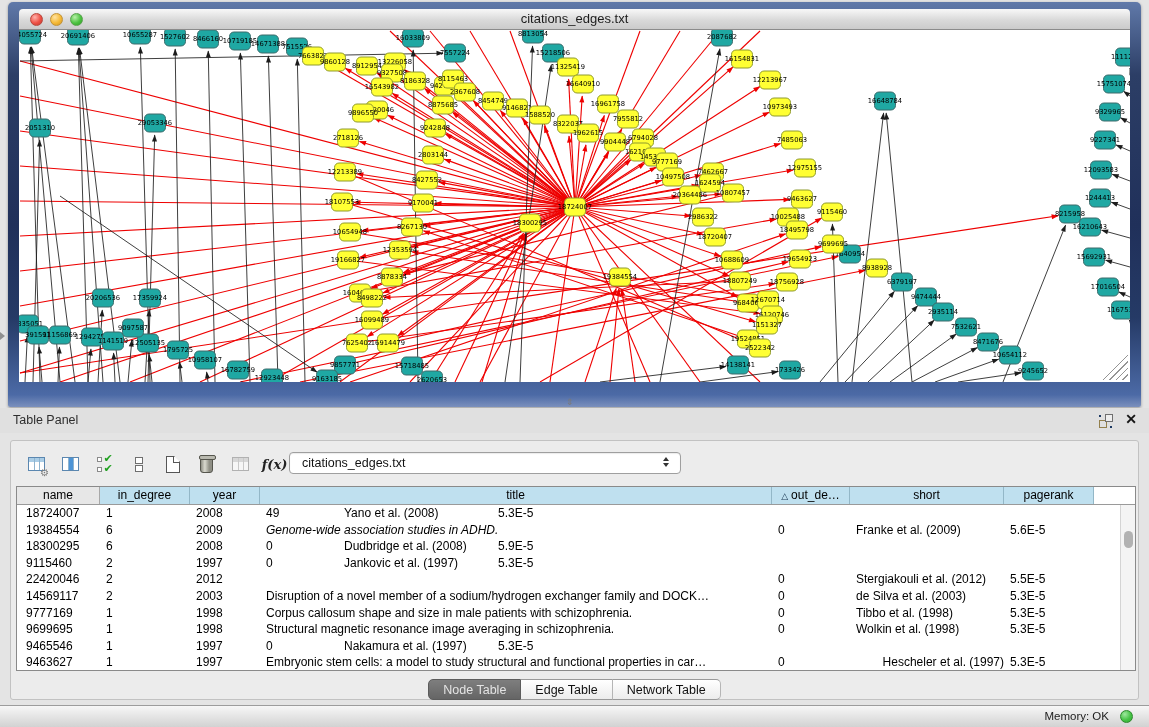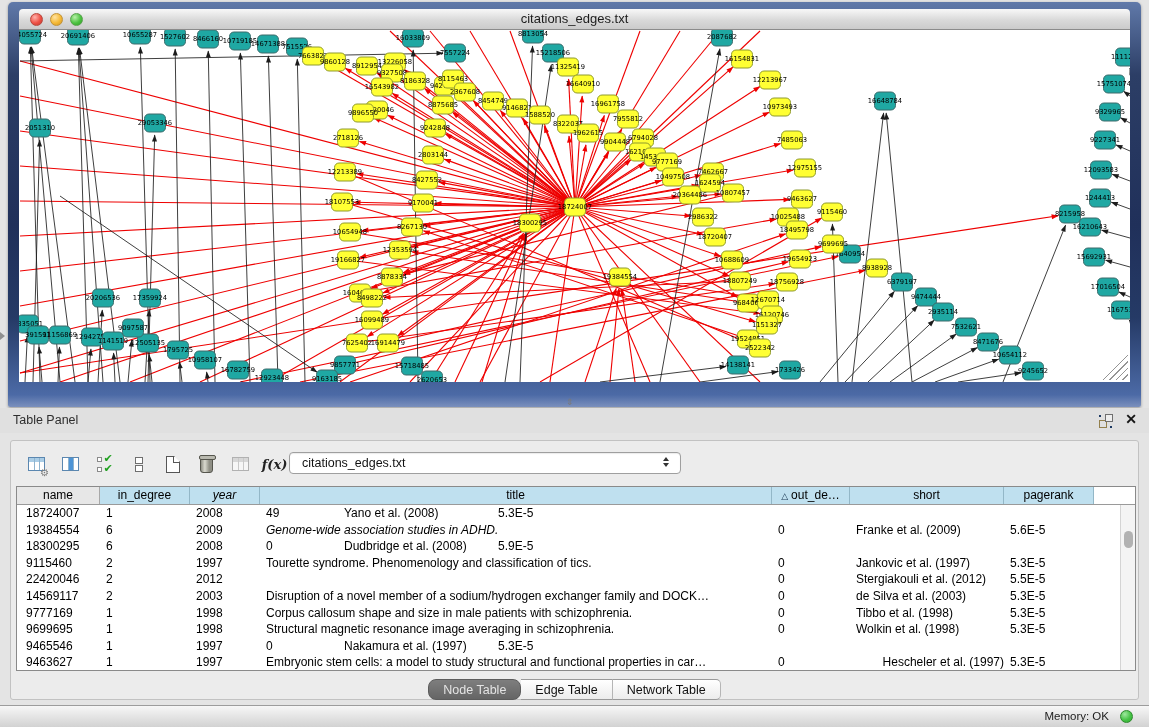--- a/index.html
+++ b/index.html
@@ -870,7 +870,7 @@
       <div class="hdr-row" id="hdr-row">
           <div class="hdr-cell first" style="width: 83px;">name</div>
           <div class="hdr-cell" style="width: 90px;">in_degree</div>
-          <div class="hdr-cell" style="width: 70px; font-style: italic;">year</div>
+          <div class="hdr-cell" style="width: 70px;">year</div>
           <div class="hdr-cell" style="width: 512px;">title</div>
           <div class="hdr-cell" style="width: 78px;"><span class="sortg">△</span>out_de…</div>
           <div class="hdr-cell" style="width: 154px;">short</div>

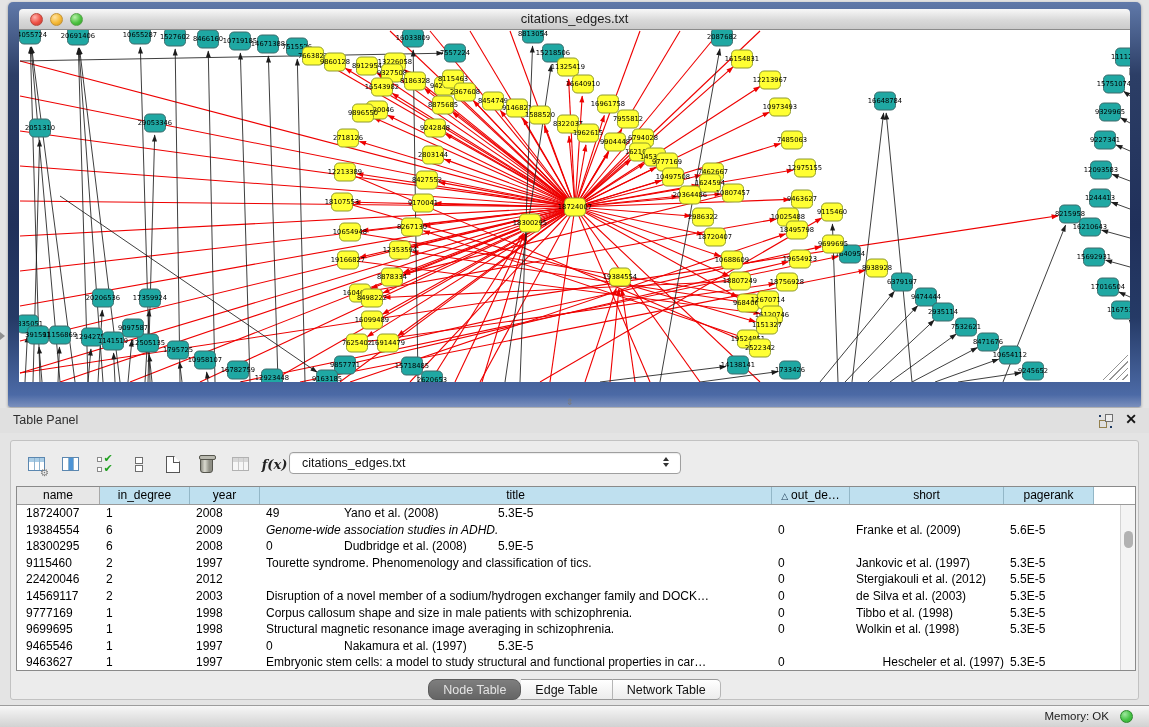--- a/index.html
+++ b/index.html
@@ -906,7 +906,6 @@
             <div class="dcell" style="width: 83px; padding-left: 9px;">9115460</div>
             <div class="dcell" style="width: 90px;">2</div>
             <div class="dcell" style="width: 70px;">1997</div>
-            <div class="dcell" style="width: 512px;">Tourette syndrome. Phenomenology and classification of tics.</div>
             <div class="dcell" style="width: 78px;">0</div>
             <div class="dcell" style="width: 154px;">Jankovic et al. (1997)</div>
             <div class="dcell" style="width: 90px;">5.3E-5</div>

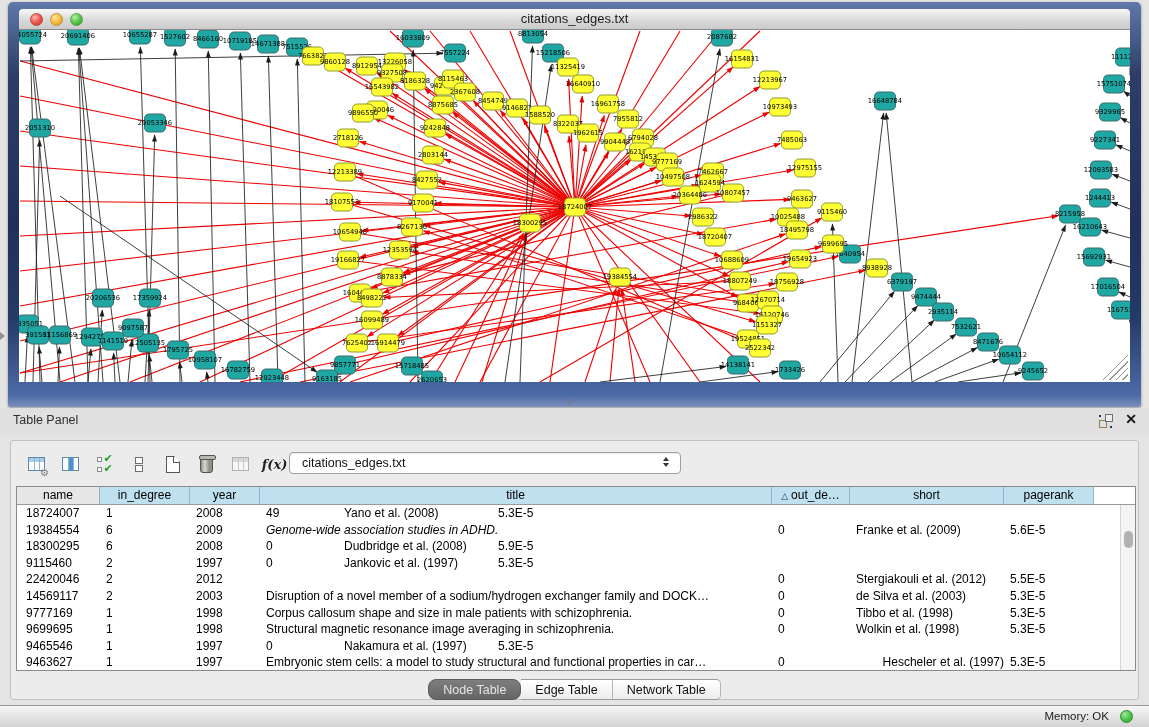--- a/index.html
+++ b/index.html
@@ -90,7 +90,7 @@
     border-top:1px solid #9a9a9a; border-bottom:1px solid #9a9a9a; border-right:1px solid #b5b5b5; color:#111; }
   .seg.first { border-left:1px solid #9a9a9a; border-radius:5px 0 0 5px; }
   .seg.last  { border-radius:0 5px 5px 0; }
-  .seg.active { background:linear-gradient(180deg,#7e7e7e,#656565); color:#e4e4e4; border-color:#5c5c5c;border-radius:8px; }
+  .seg.active { background:linear-gradient(180deg,#7e7e7e,#656565); color:#e4e4e4; border-color:#5c5c5c; }
 
   
   .statusbar { position:absolute; left:0; top:705px; width:1149px; height:22px;

